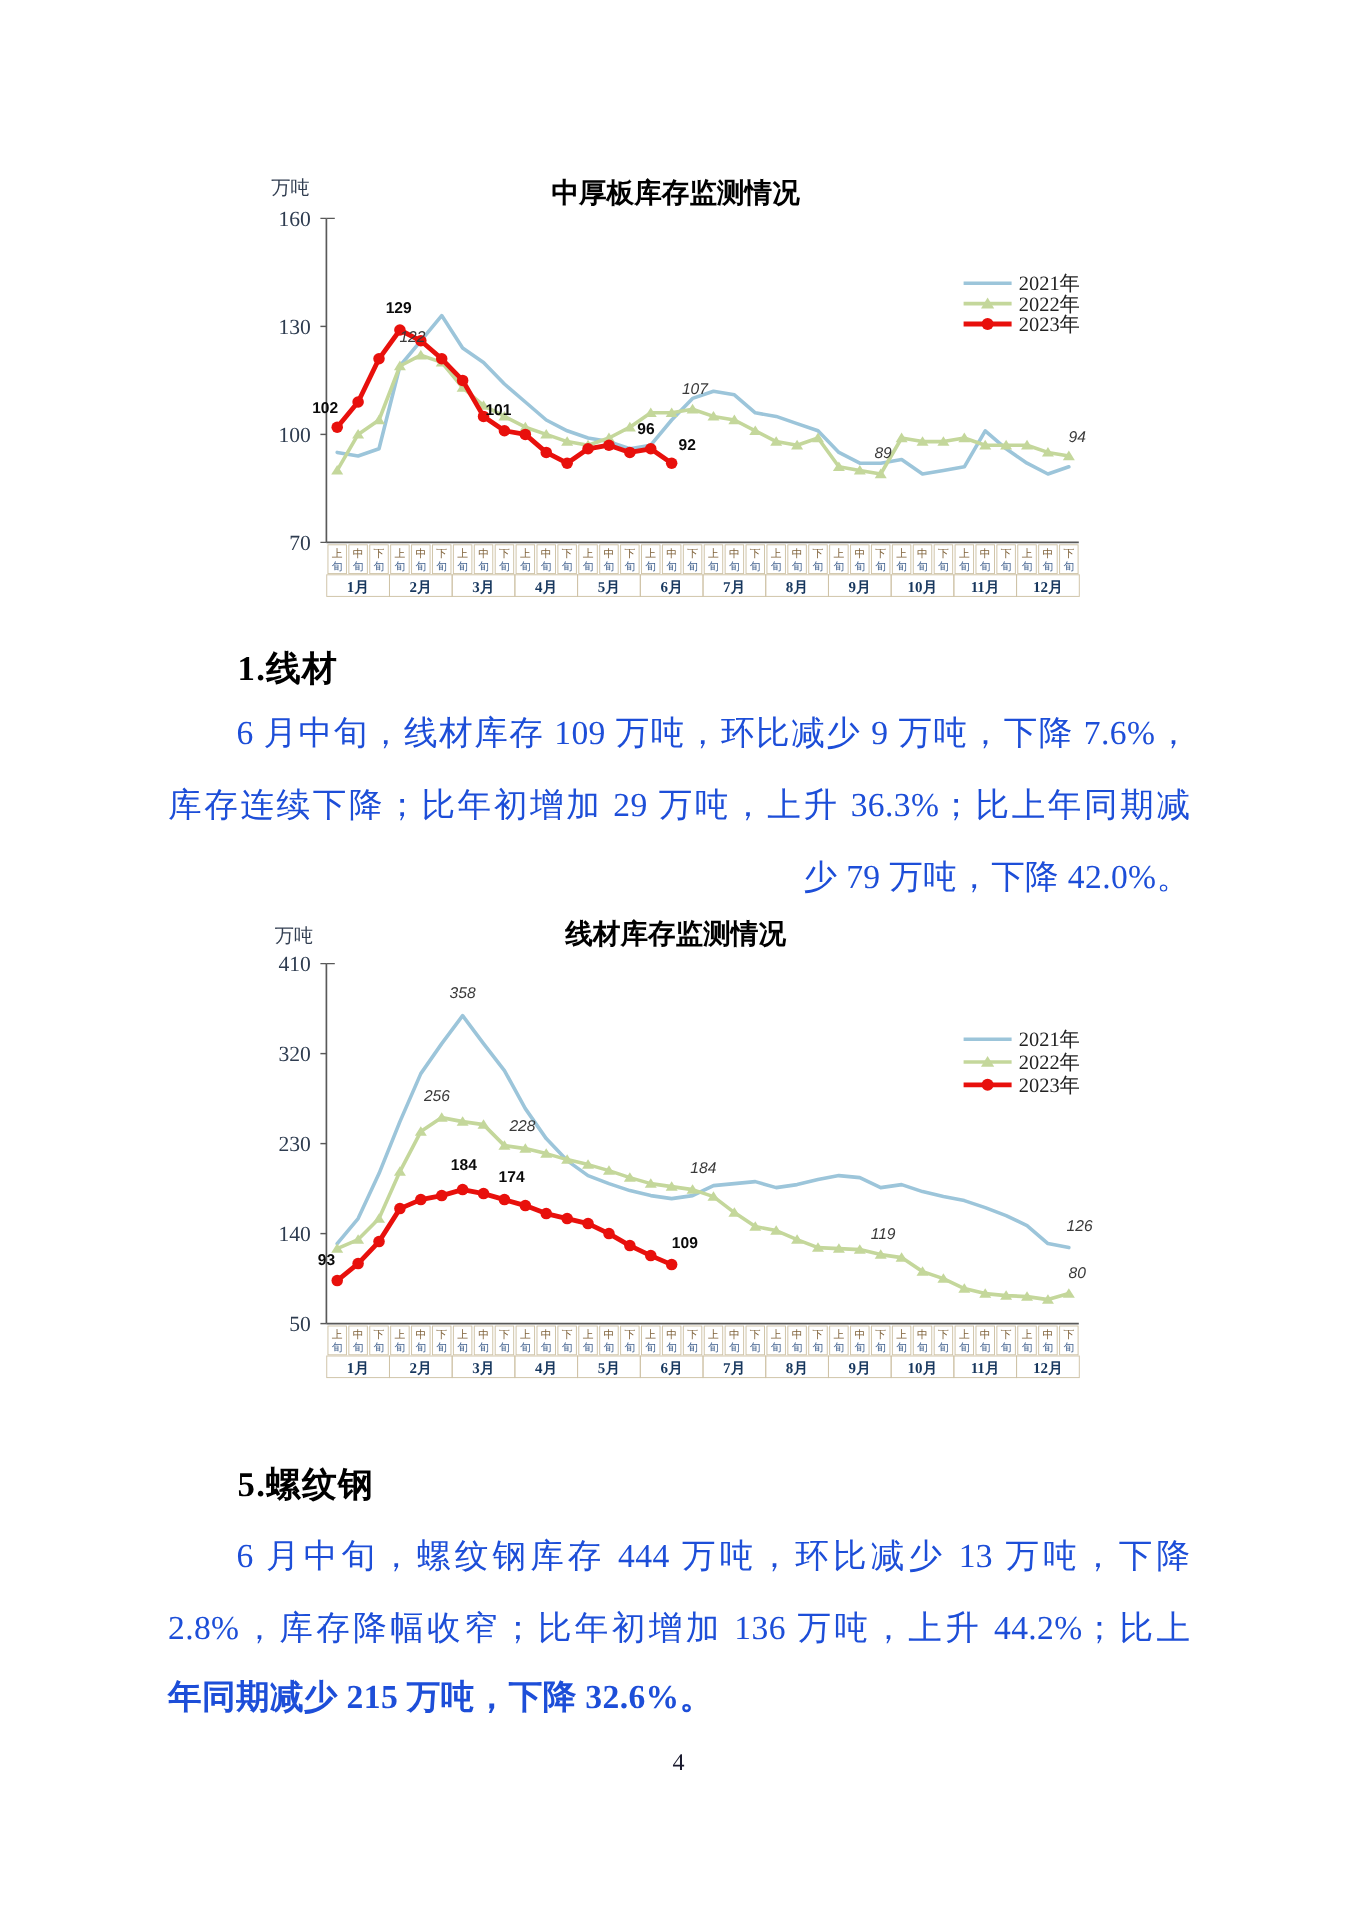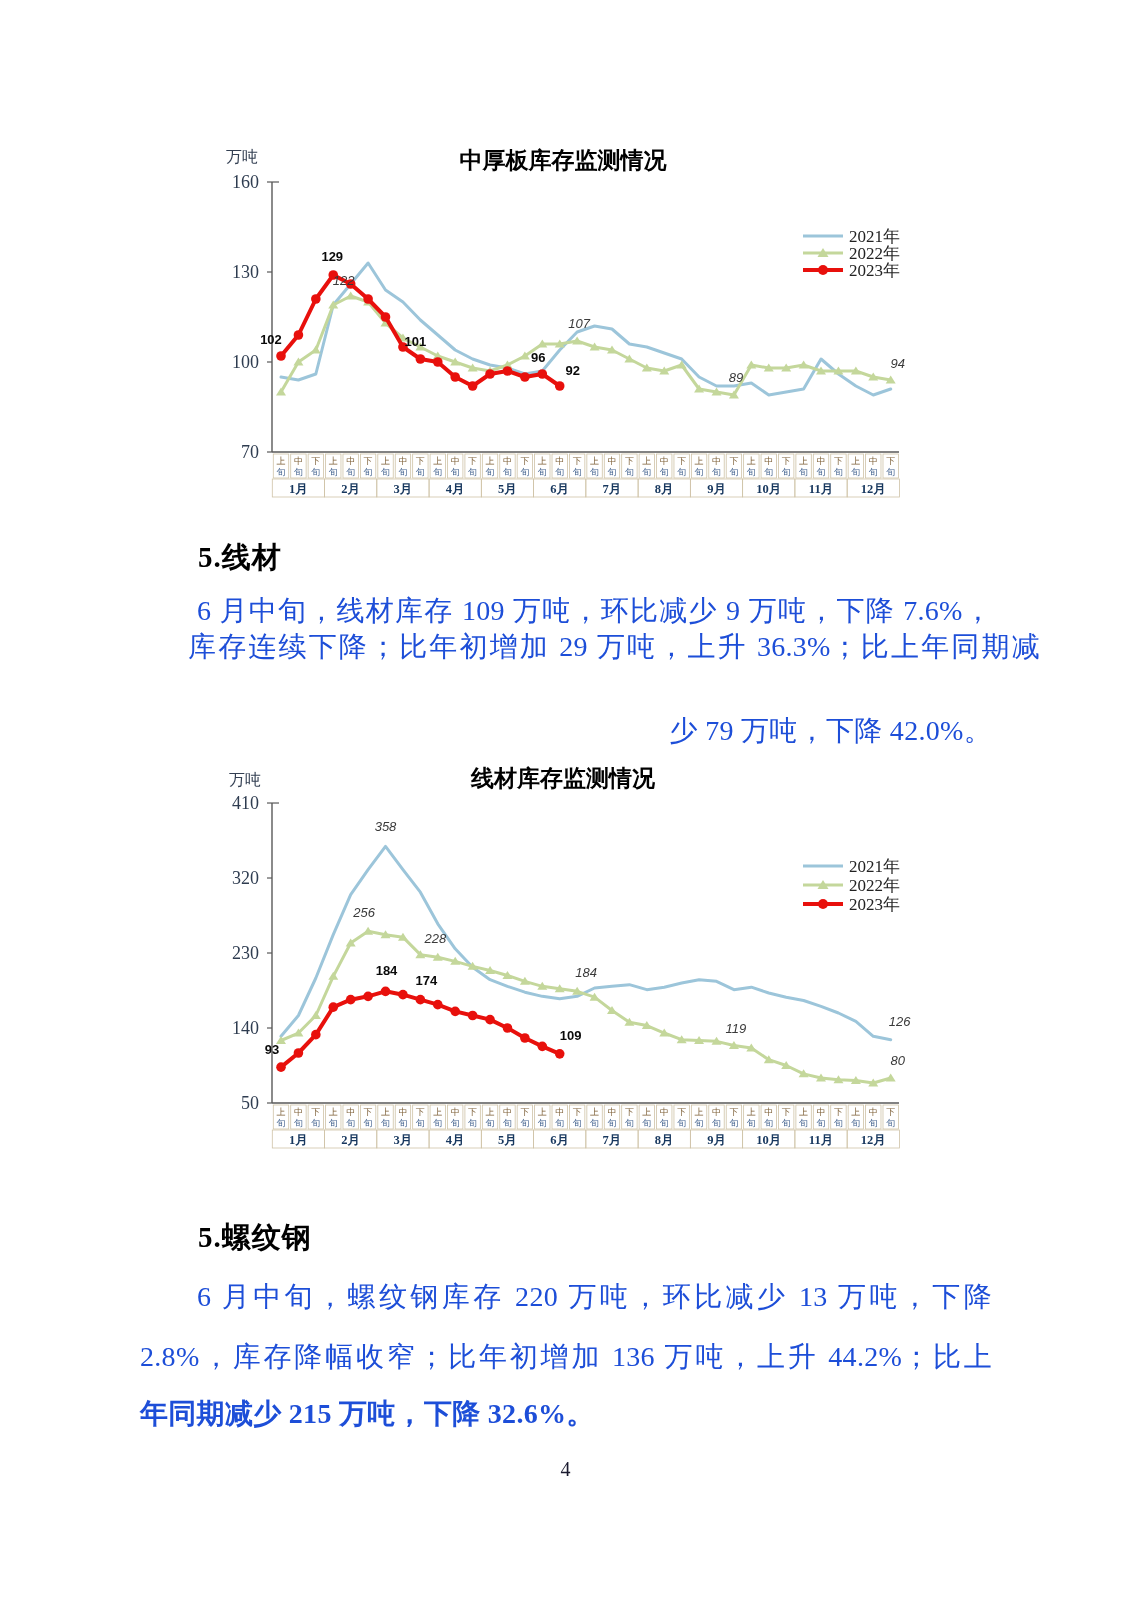--- a/index.html
+++ b/index.html
@@ -259,7 +259,7 @@
       </g>
     </svg></div>
 
-<div class="heading" style="top:538px;">5.线材</div>
+<div class="heading" style="top:538px;">1.线材</div>
 <div class="bodyline just indent" style="top:592px;">6 月中旬，线材库存 109 万吨，环比减少 9 万吨，下降 7.6%，</div>
 <div class="bodyline just" style="top:628px;margin-left:48px;">库存连续下降；比年初增加 29 万吨，上升 36.3%；比上年同期减</div>
 <div class="bodyline" style="top:712px;text-align:right;">少 79 万吨，下降 42.0%。</div>

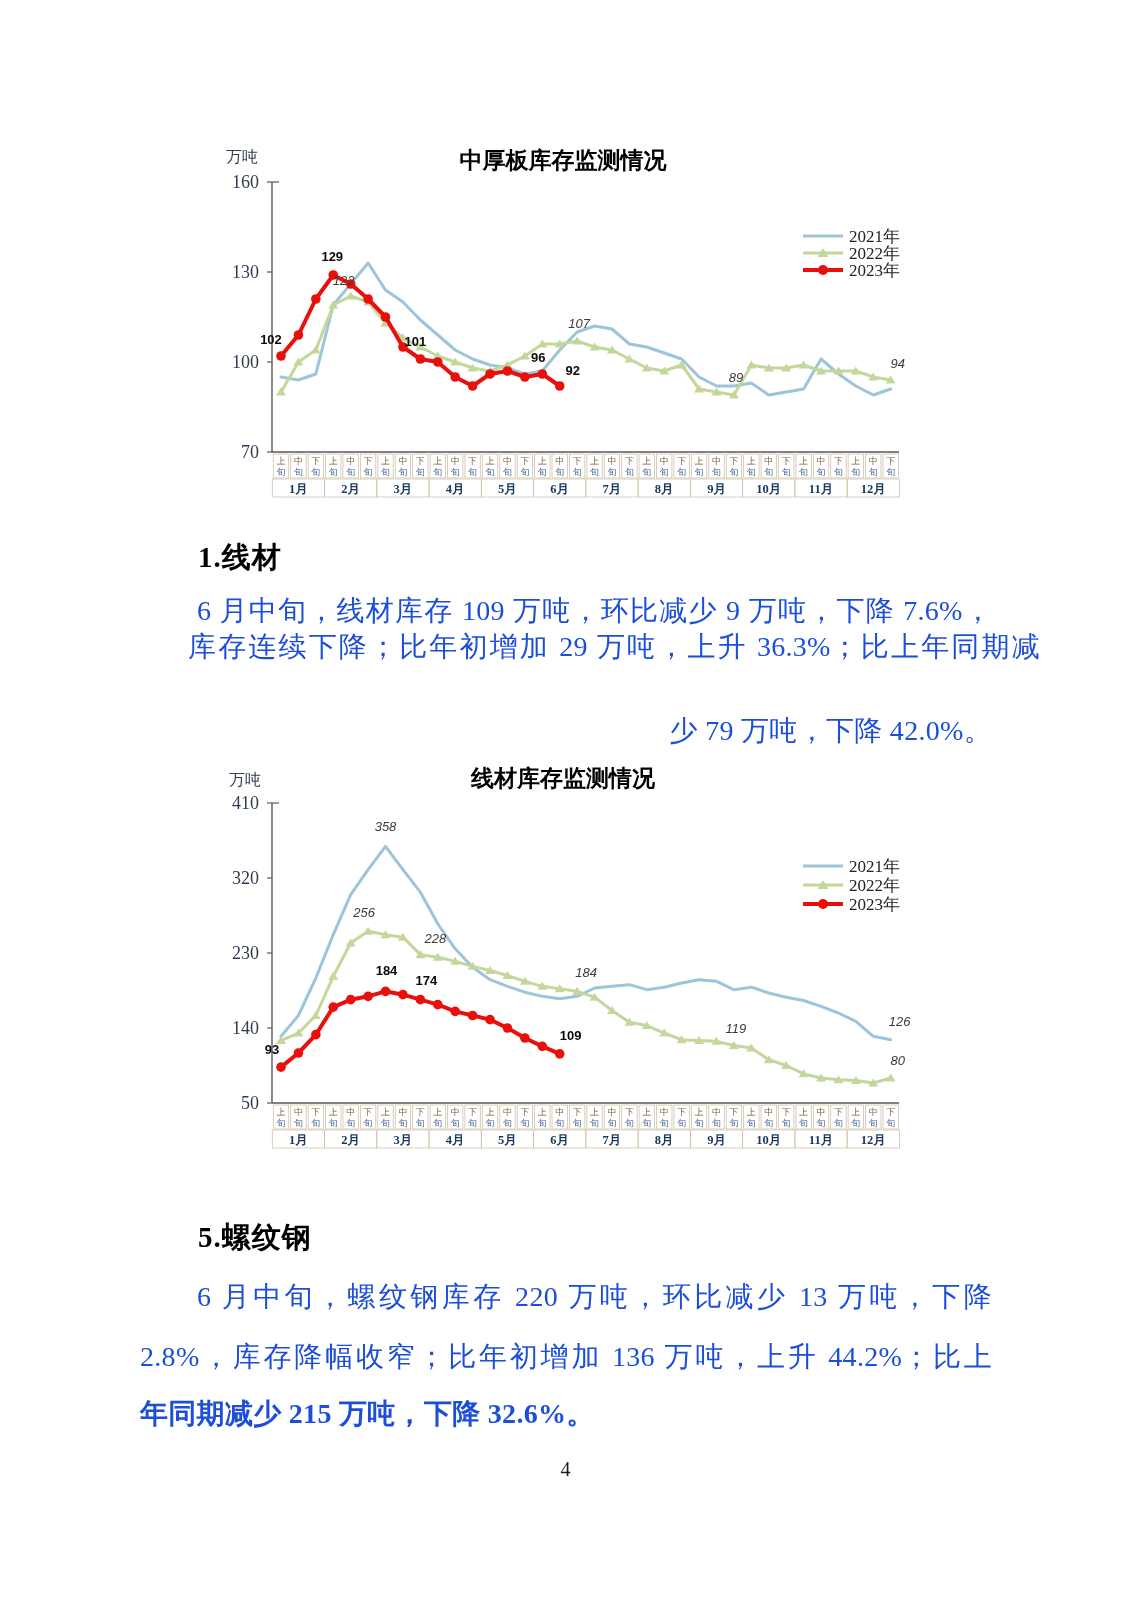--- a/index.html
+++ b/index.html
@@ -261,7 +261,7 @@
 
 <div class="heading" style="top:538px;">1.线材</div>
 <div class="bodyline just indent" style="top:592px;">6 月中旬，线材库存 109 万吨，环比减少 9 万吨，下降 7.6%，</div>
-<div class="bodyline just" style="top:628px;margin-left:48px;">库存连续下降；比年初增加 29 万吨，上升 36.3%；比上年同期减</div>
+<div class="bodyline just" style="top:652px;">库存连续下降；比年初增加 29 万吨，上升 36.3%；比上年同期减</div>
 <div class="bodyline" style="top:712px;text-align:right;">少 79 万吨，下降 42.0%。</div>
 
 <div class="chart-box" id="chart-1" style="top:755px;height:400px;"><svg width="1131" height="400" viewBox="0 0 1131 400">

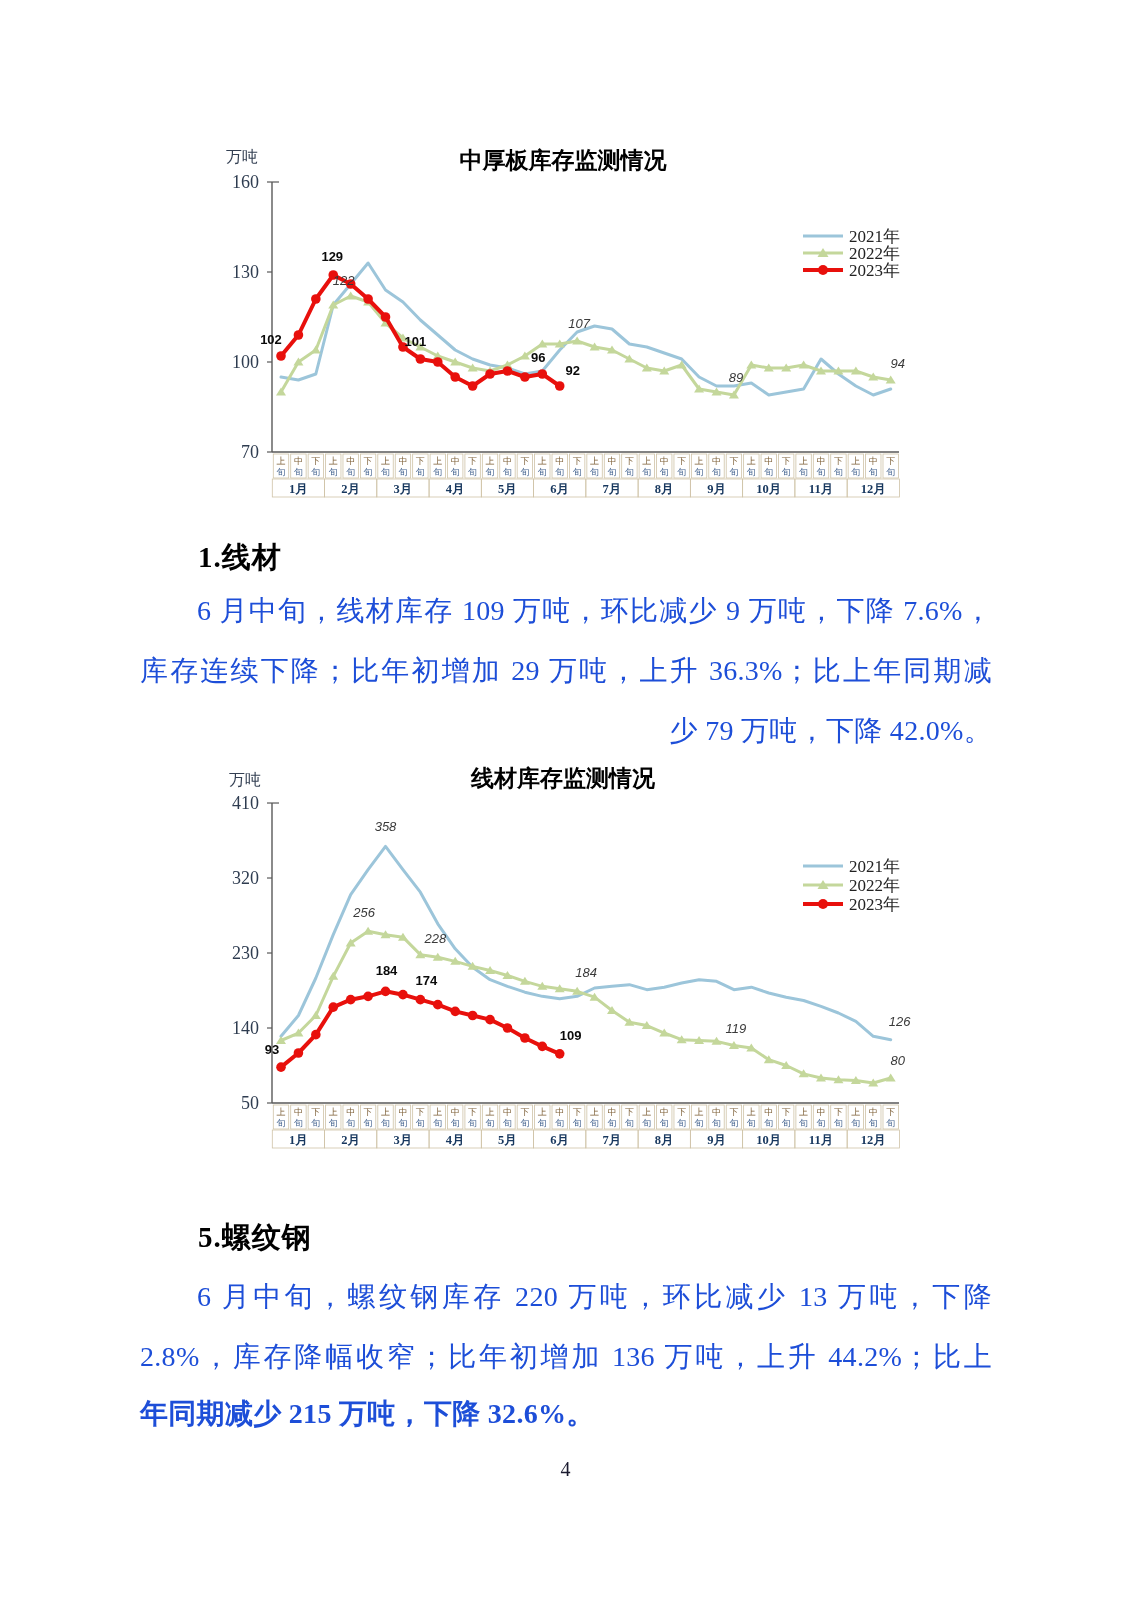--- a/index.html
+++ b/index.html
@@ -508,7 +508,7 @@
     </svg></div>
 
 <div class="heading" style="top:1218px;">5.螺纹钢</div>
-<div class="bodyline just indent" style="top:1278px;">6 月中旬，螺纹钢库存 220 万吨，环比减少 13 万吨，下降</div>
+<div class="bodyline just indent" style="top:1278px;">6 月中旬，螺纹钢库存 444 万吨，环比减少 13 万吨，下降</div>
 <div class="bodyline just" style="top:1338px;">2.8%，库存降幅收窄；比年初增加 136 万吨，上升 44.2%；比上</div>
 <div class="bodyline" style="top:1395px;font-weight:bold;">年同期减少 215 万吨，下降 32.6%。</div>
 

